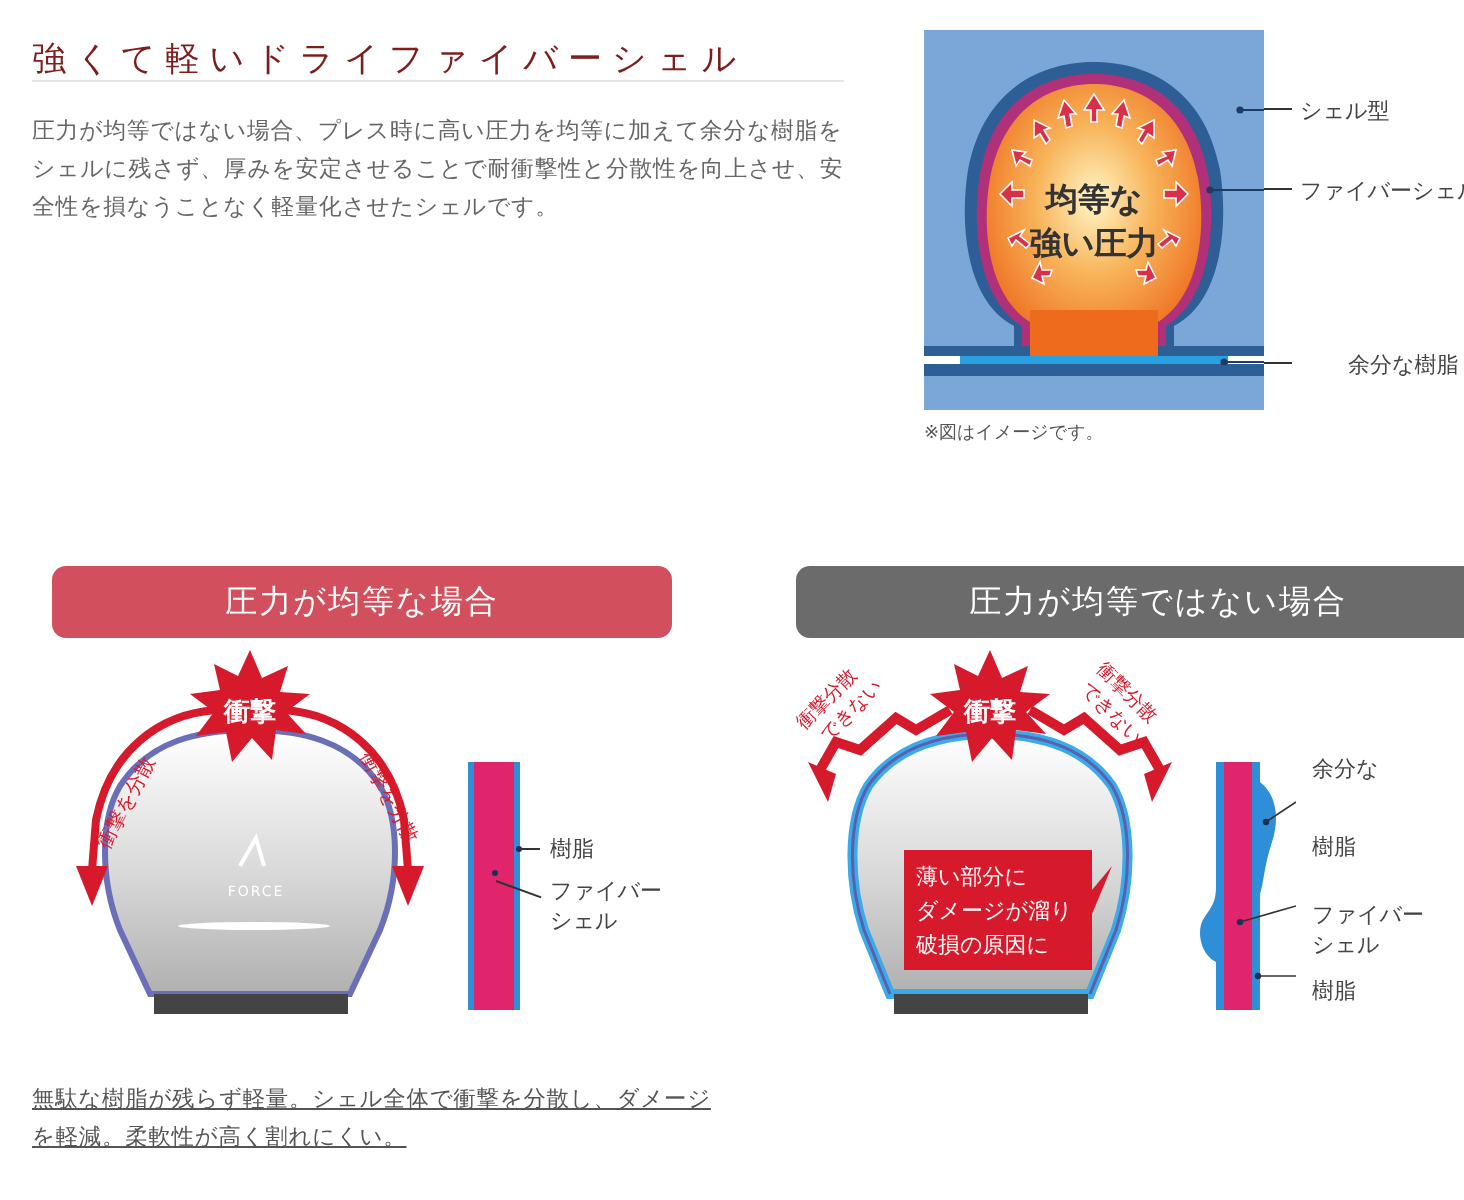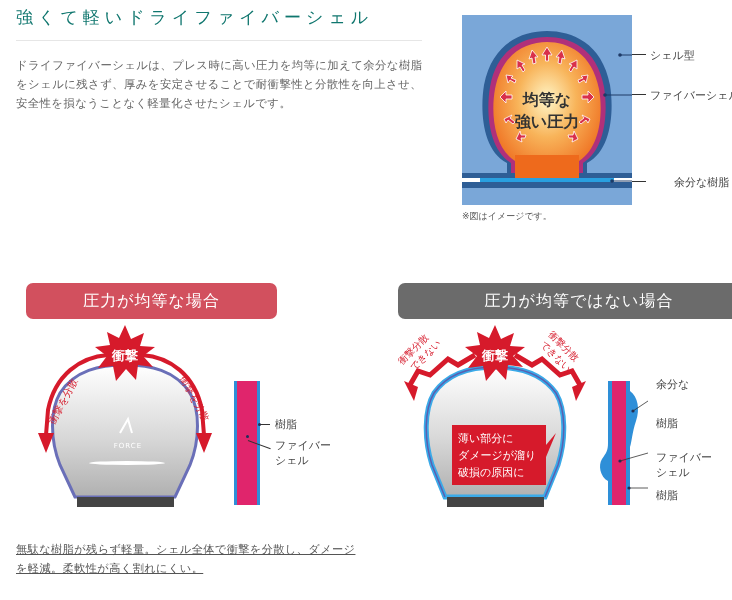--- a/index.html
+++ b/index.html
@@ -9,7 +9,7 @@
   .abs { position: absolute; }
 
   .heading {
-    left: 16px; top: 6px; font-size: 17px; letter-spacing: 5px; color: #0f766e;
+    left: 16px; top: 18px; font-size: 17px; letter-spacing: 5px; color: #7f1d1d;
   }
   .heading-rule {
     left: 16px; top: 40px; width: 406px; height: 1px; background: #e6e6e6;

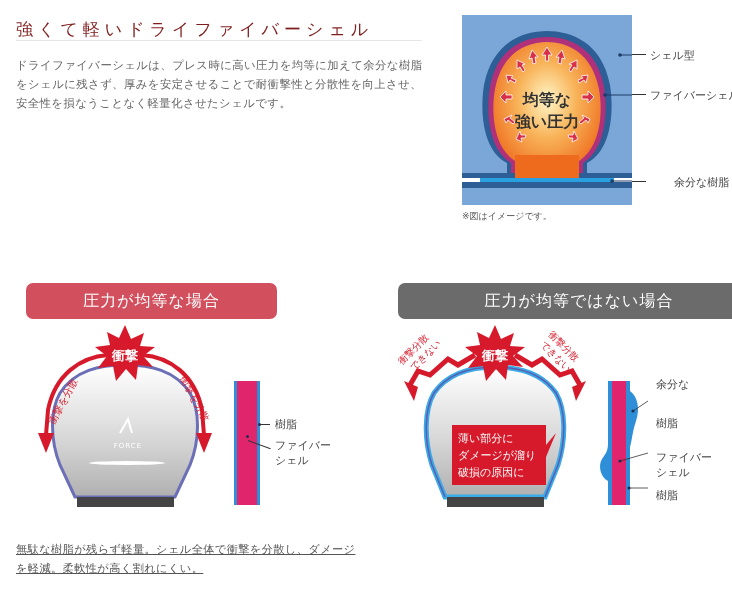--- a/index.html
+++ b/index.html
@@ -41,7 +41,7 @@
 
 <div class="abs heading">強くて軽いドライファイバーシェル</div>
 <div class="abs heading-rule"></div>
-<div class="abs intro">ドライファイバーシェルは、プレス時に高い圧力を均等に加えて余分な樹脂をシェルに残さず、厚みを安定させることで耐衝撃性と分散性を向上させ、安全性を損なうことなく軽量化させたシェルです。</div>
+<div class="abs intro">圧力が均等ではない場合、プレス時に高い圧力を均等に加えて余分な樹脂をシェルに残さず、厚みを安定させることで耐衝撃性と分散性を向上させ、安全性を損なうことなく軽量化させたシェルです。</div>
 
 <div class="abs mold-fig">
   <svg width="170" height="190" viewBox="0 0 170 190">

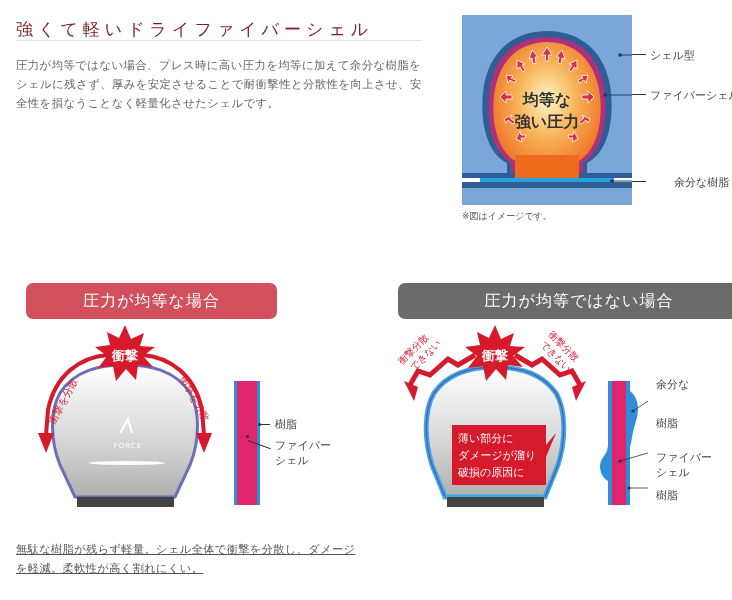--- a/index.html
+++ b/index.html
@@ -26,7 +26,7 @@
     height: 36px; border-radius: 7px; color: #fff; font-size: 16px;
     display: flex; align-items: center; justify-content: center; letter-spacing: 1px;
   }
-  .banner-red { left: 26px; top: 283px; width: 251px; background: #d2505e; }
+  .banner-red { left: 26px; top: 283px; width: 310px; background: #d2505e; }
   .banner-gray { left: 398px; top: 283px; width: 362px; background: #6b6b6b; }
 
   .desc { font-size: 11.2px; line-height: 19px; color: #555; letter-spacing: 0.4px; text-decoration: underline; }

